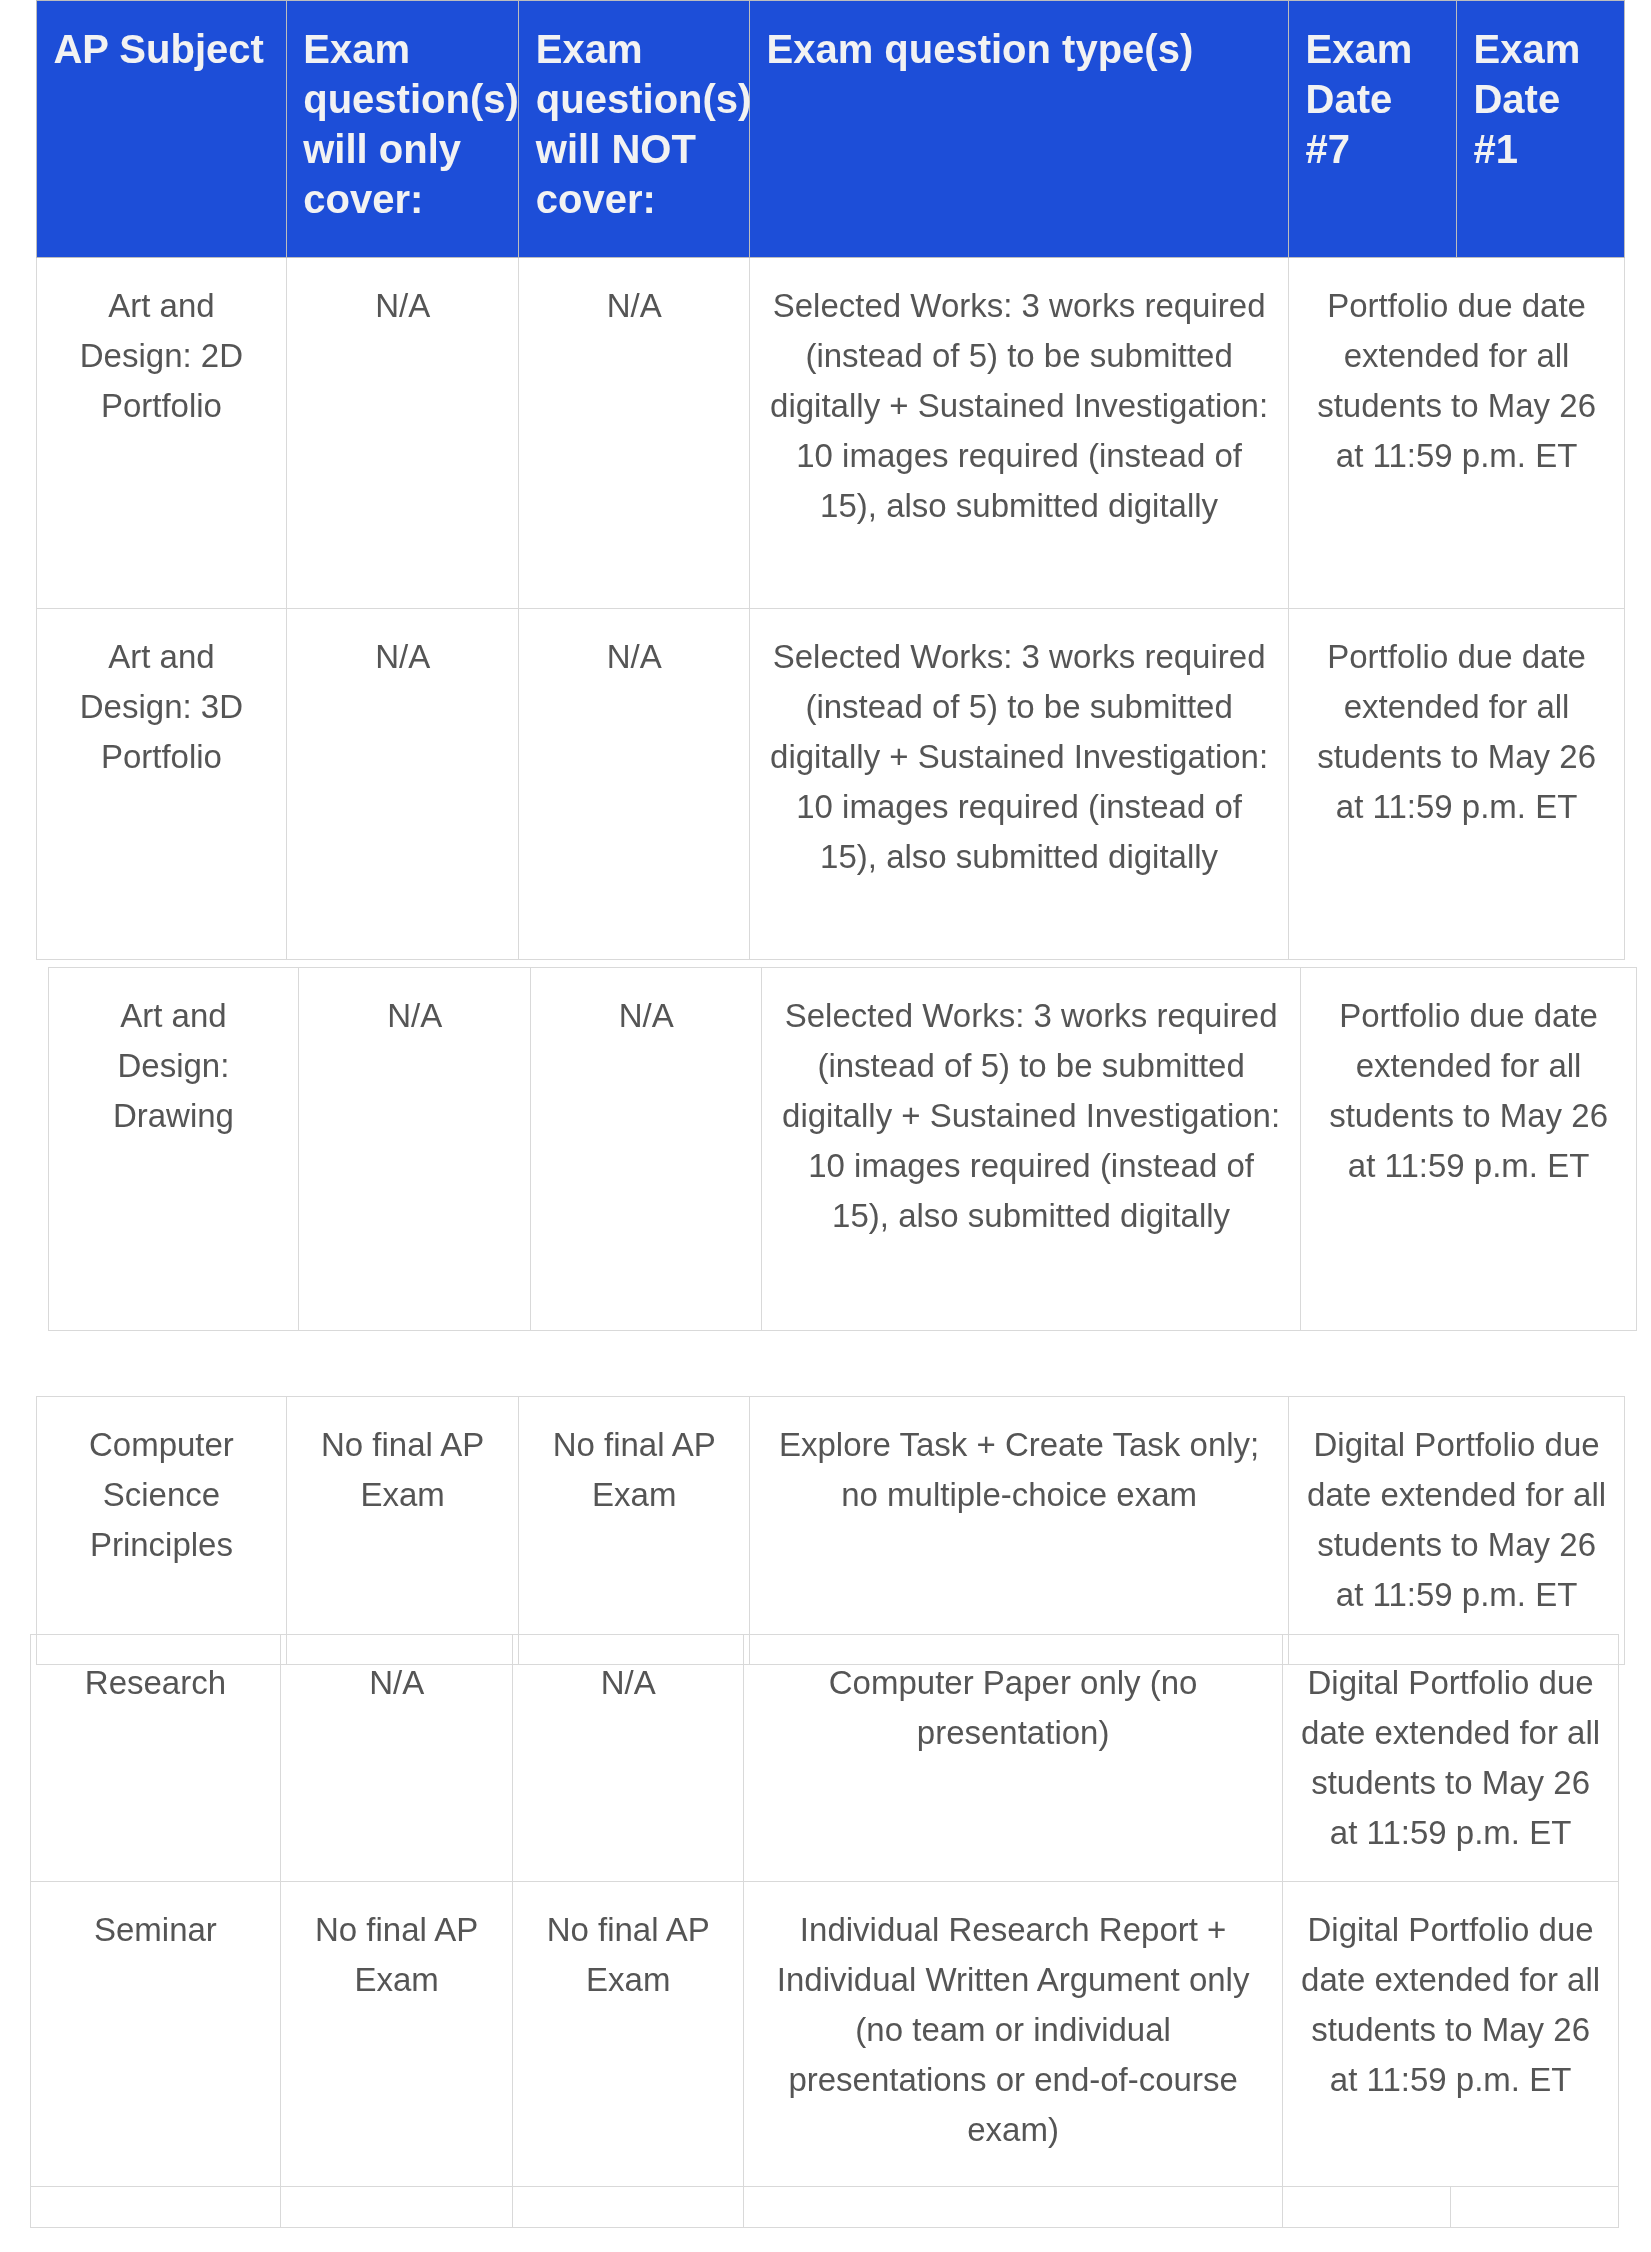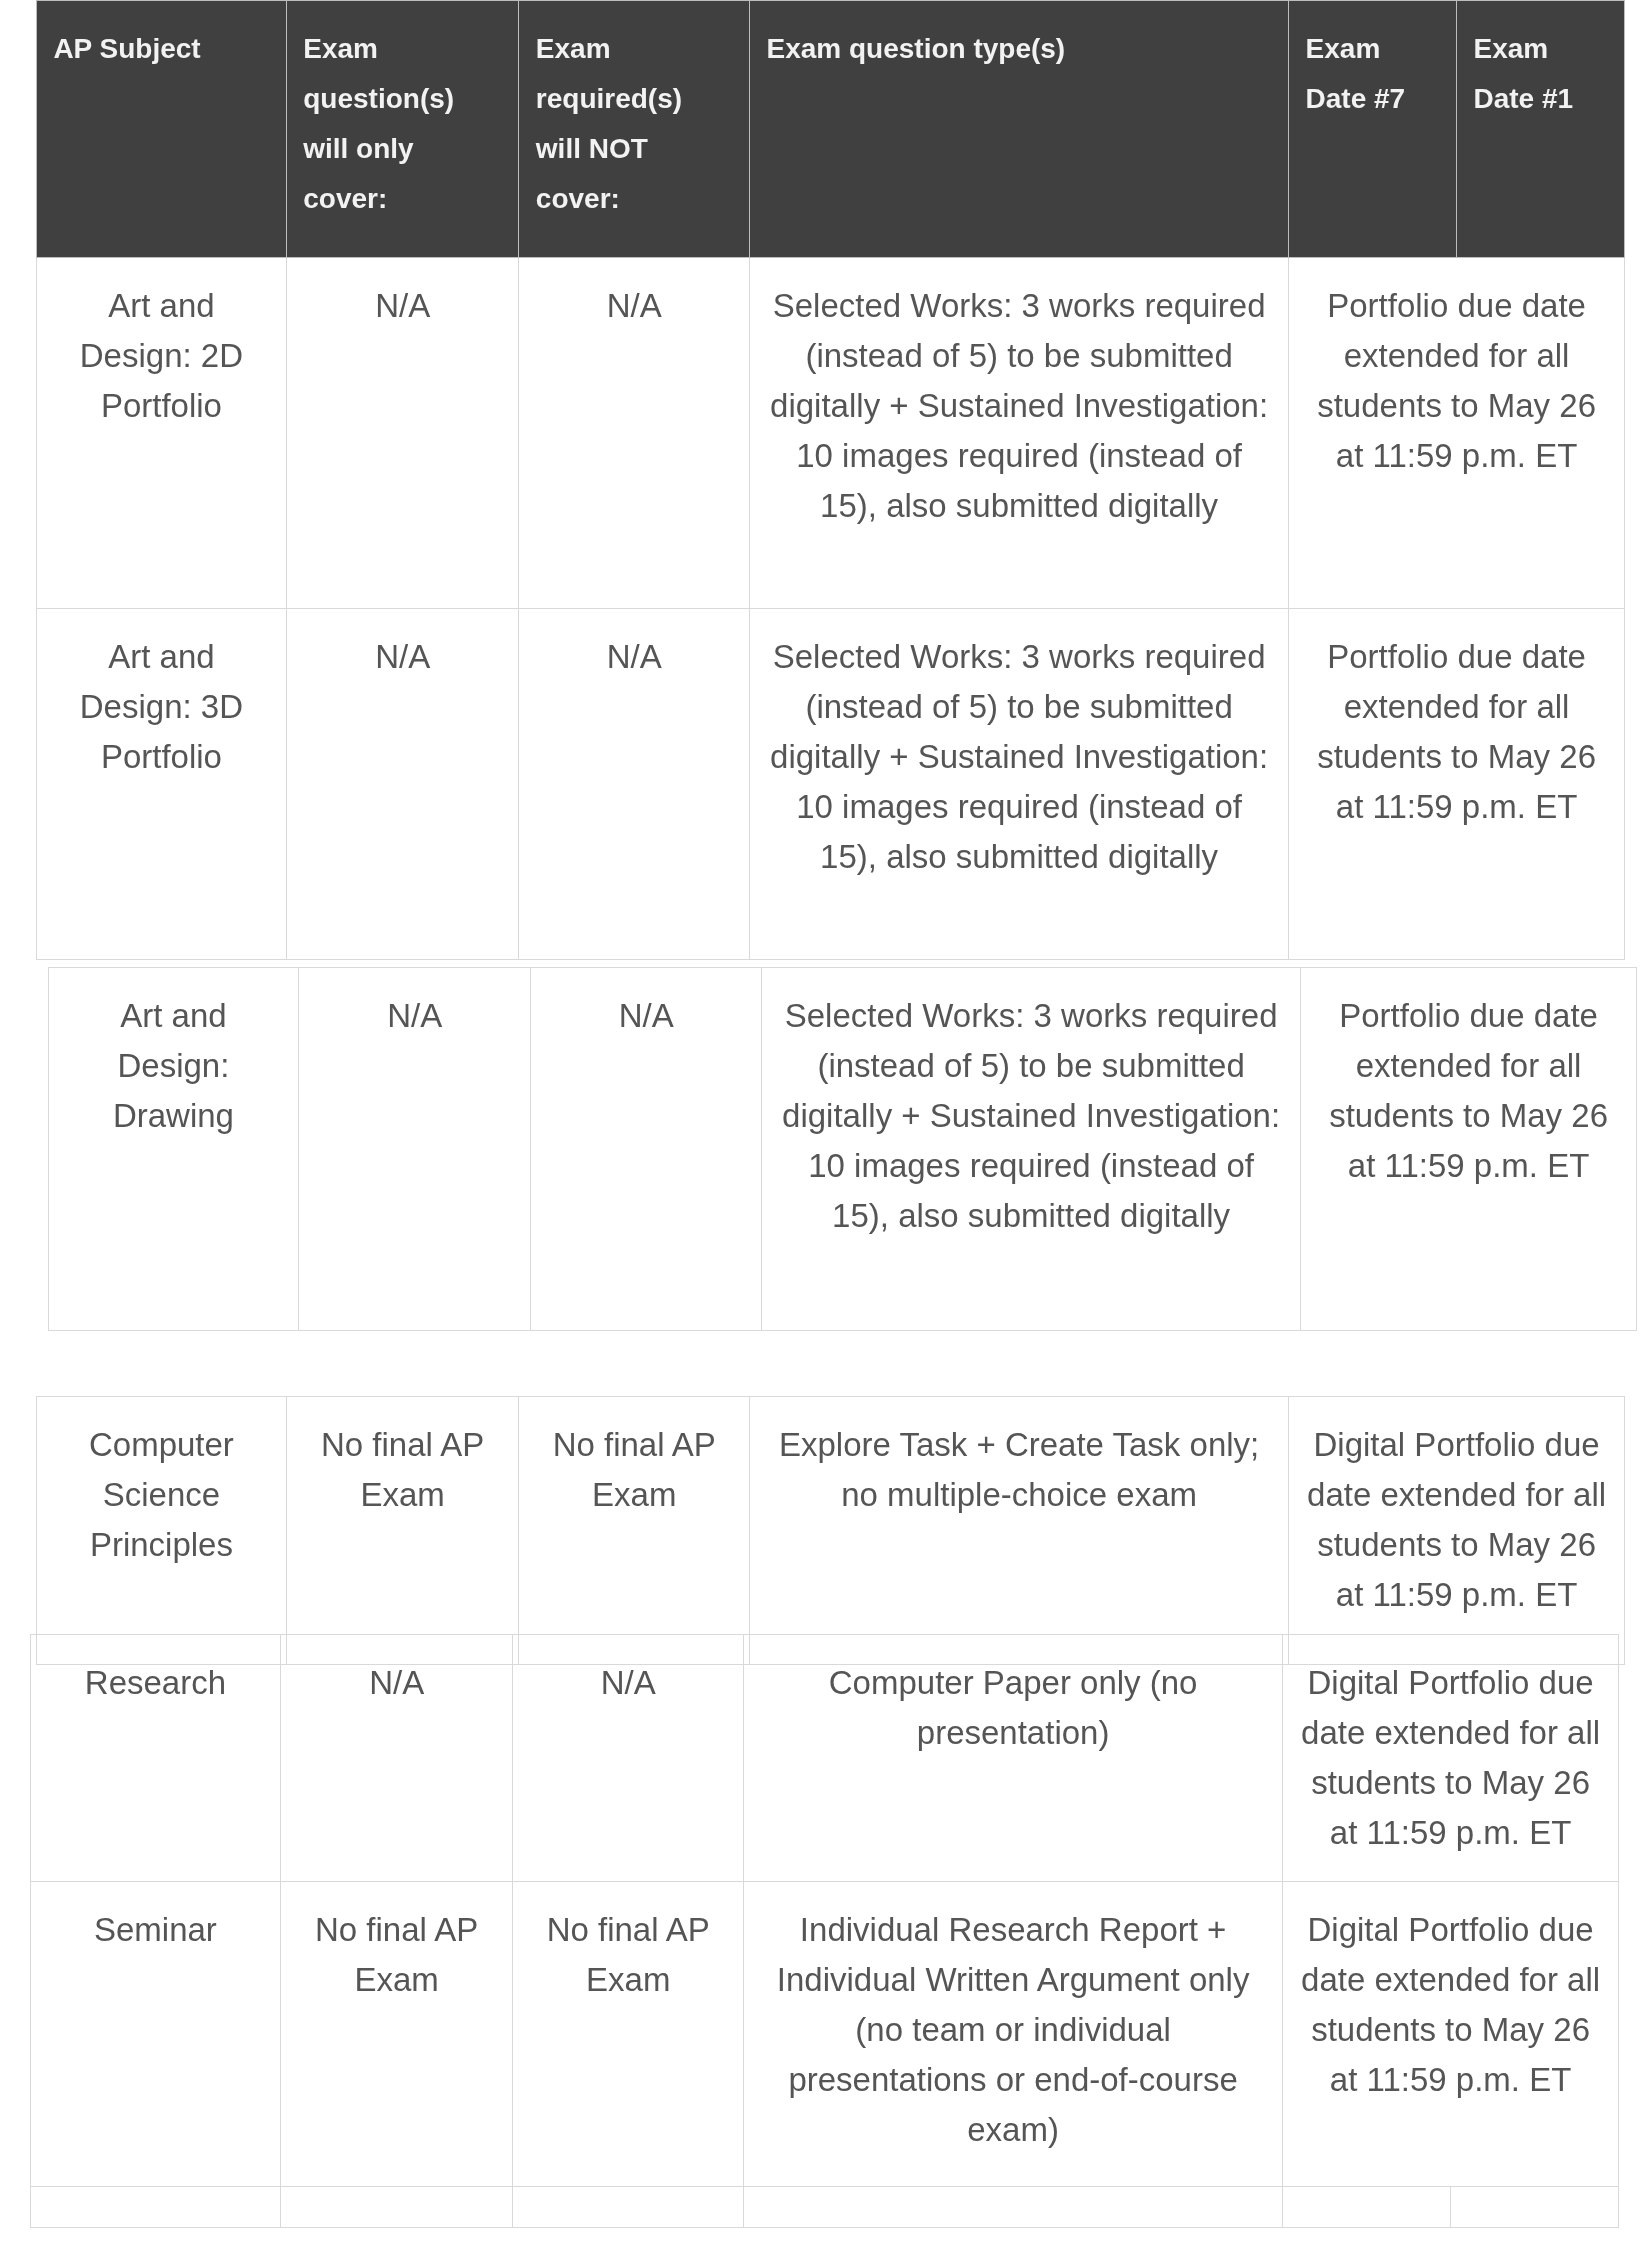--- a/index.html
+++ b/index.html
@@ -10,7 +10,7 @@
   table { border-collapse: collapse; table-layout: fixed; width: 100%; }
   th, td { border: 1.9px solid #d9d9d9; vertical-align: top; text-align: left;
            padding: 17.4px 16.4px 17.4px 16.4px; }
-  th { background: #404040; color: #f2f2f2; font-weight: bold; font-size: 28px;
+  th { background: #1d4ed8; color: #f2f2f2; font-weight: bold; font-size: 40px;
        line-height: 50px; border-color: #bdbdbd; height: 216px; padding-top: 23px; }
   td { color: #555555; font-size: 33px; line-height: 50px; padding-top: 23px; text-align: center; }
 </style>

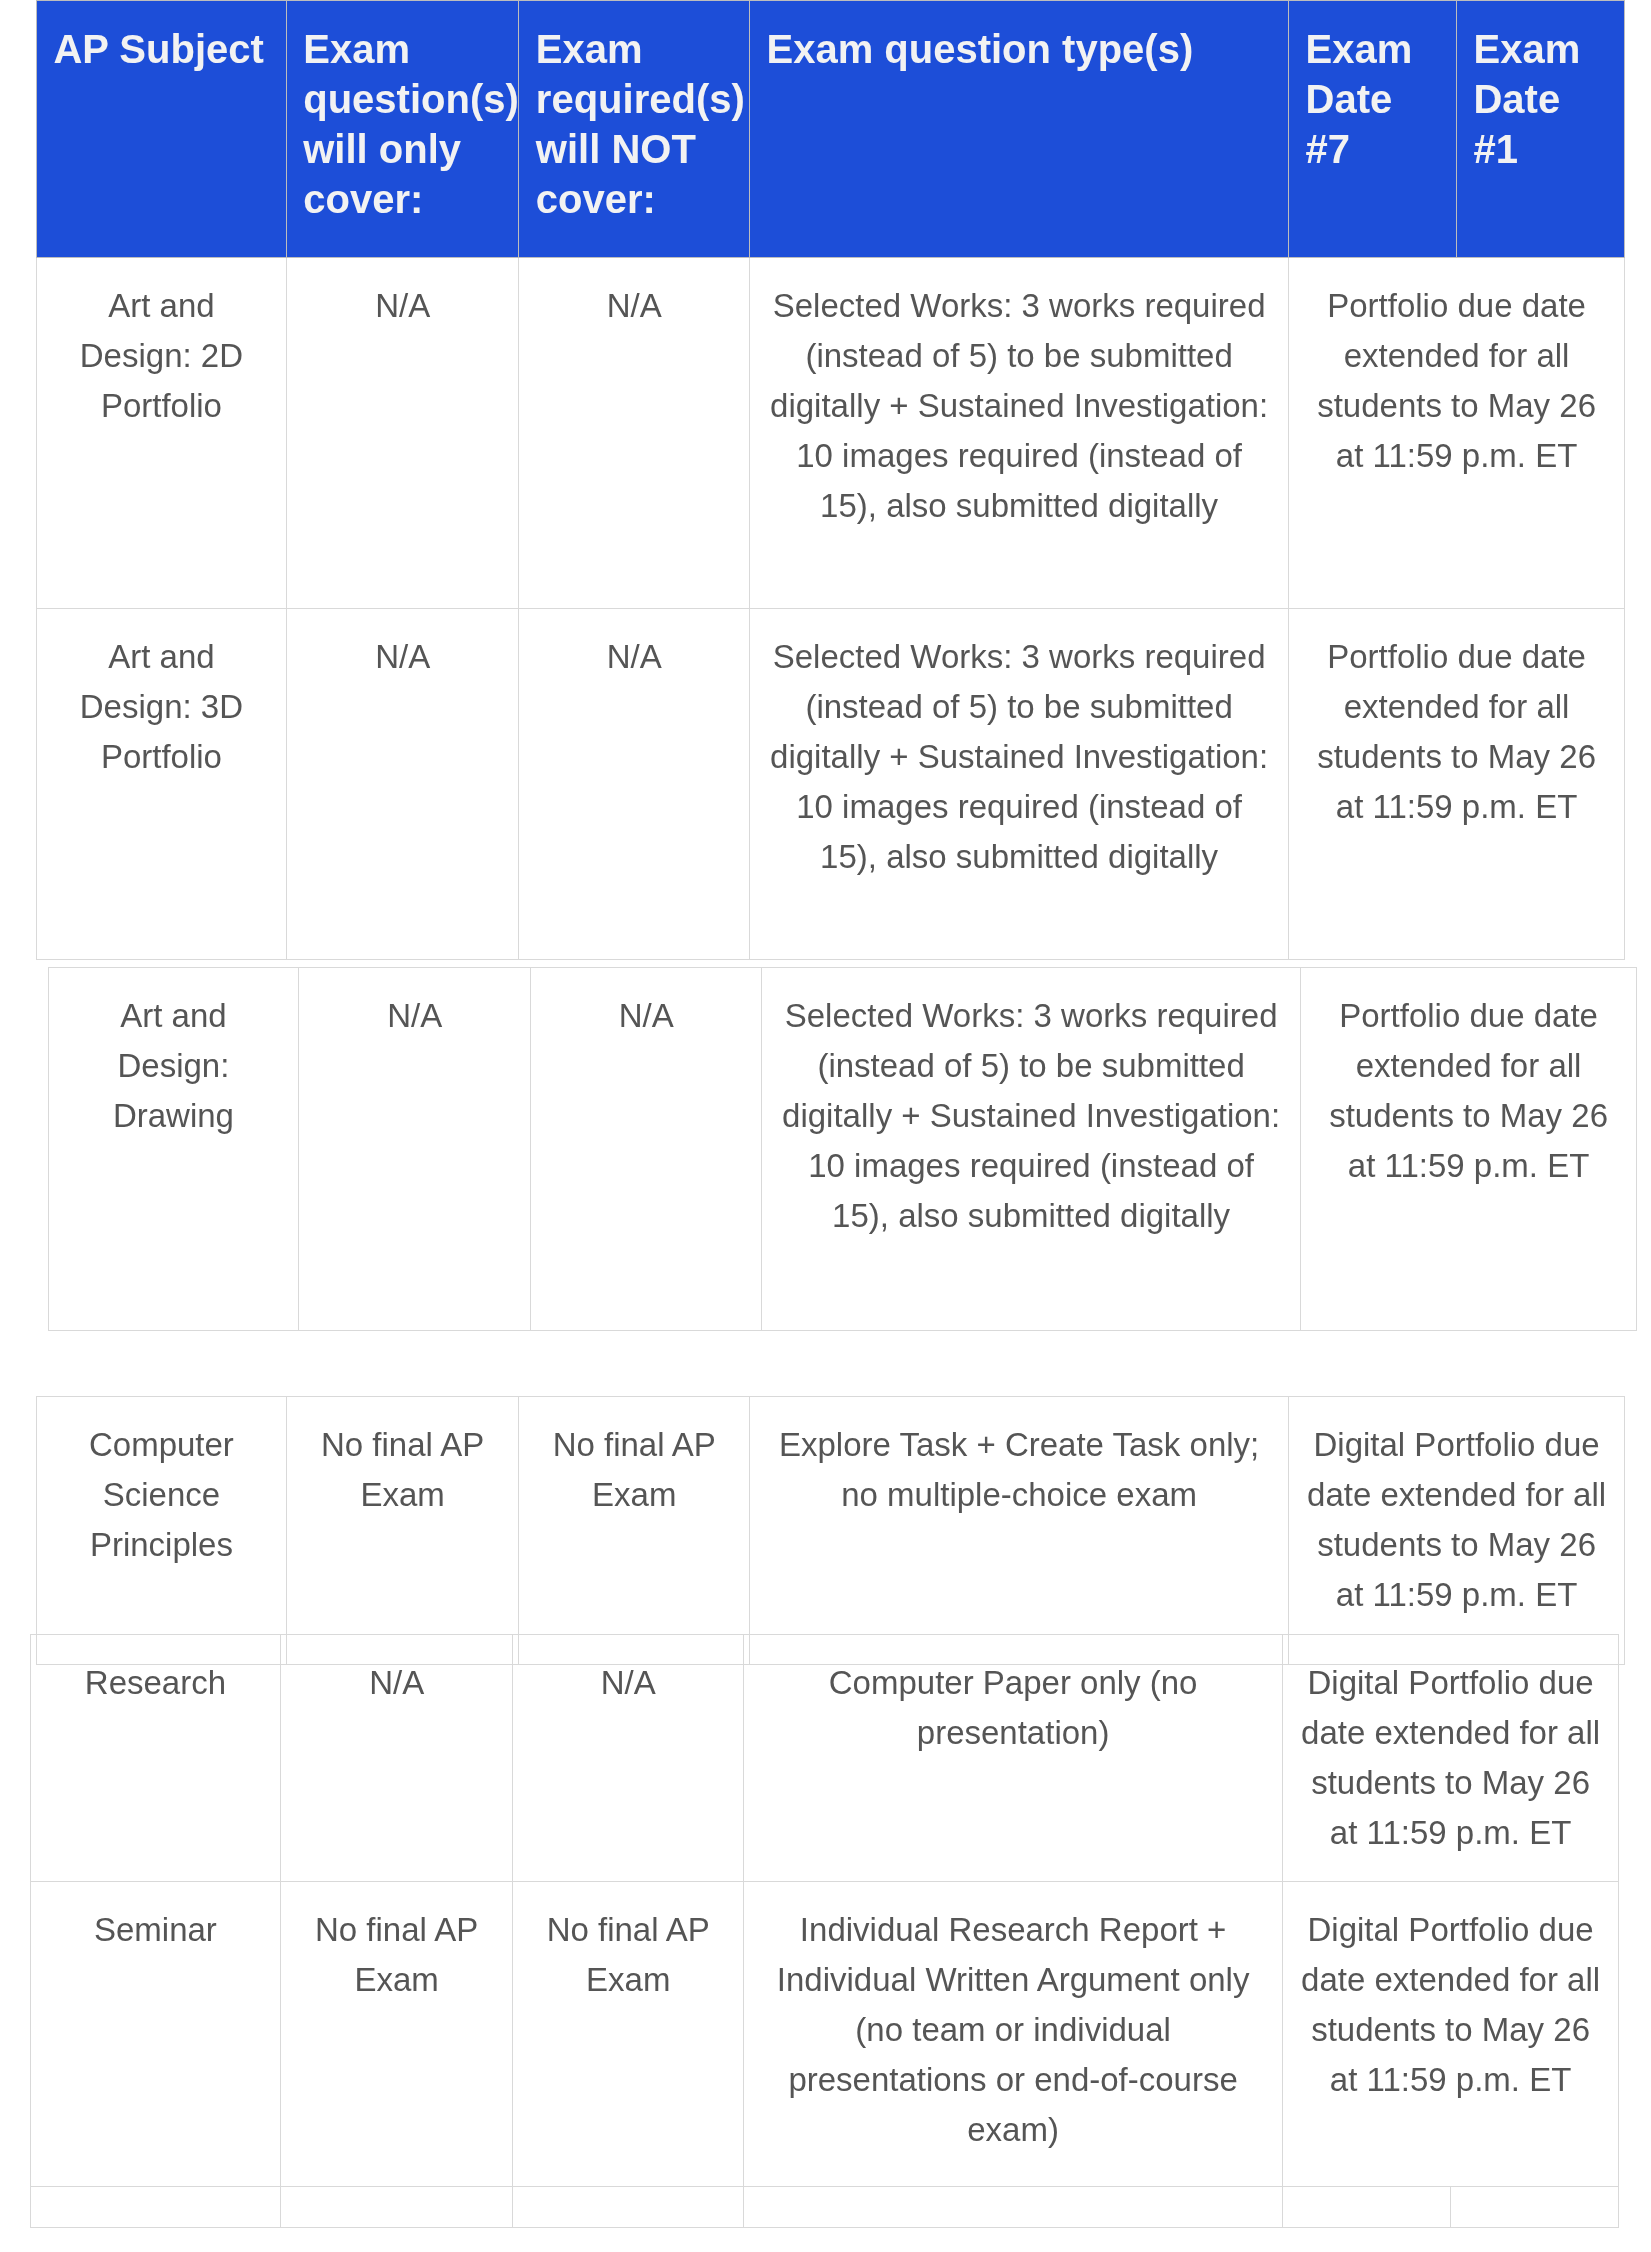--- a/index.html
+++ b/index.html
@@ -33,7 +33,7 @@
         <tr>
           <th>AP Subject</th>
           <th>Exam question(s) will only cover:</th>
-          <th>Exam required(s) will NOT cover:</th>
+          <th>Exam question(s) will NOT cover:</th>
           <th>Exam question type(s)</th>
           <th>Exam Date #7</th>
           <th>Exam Date #1</th>

